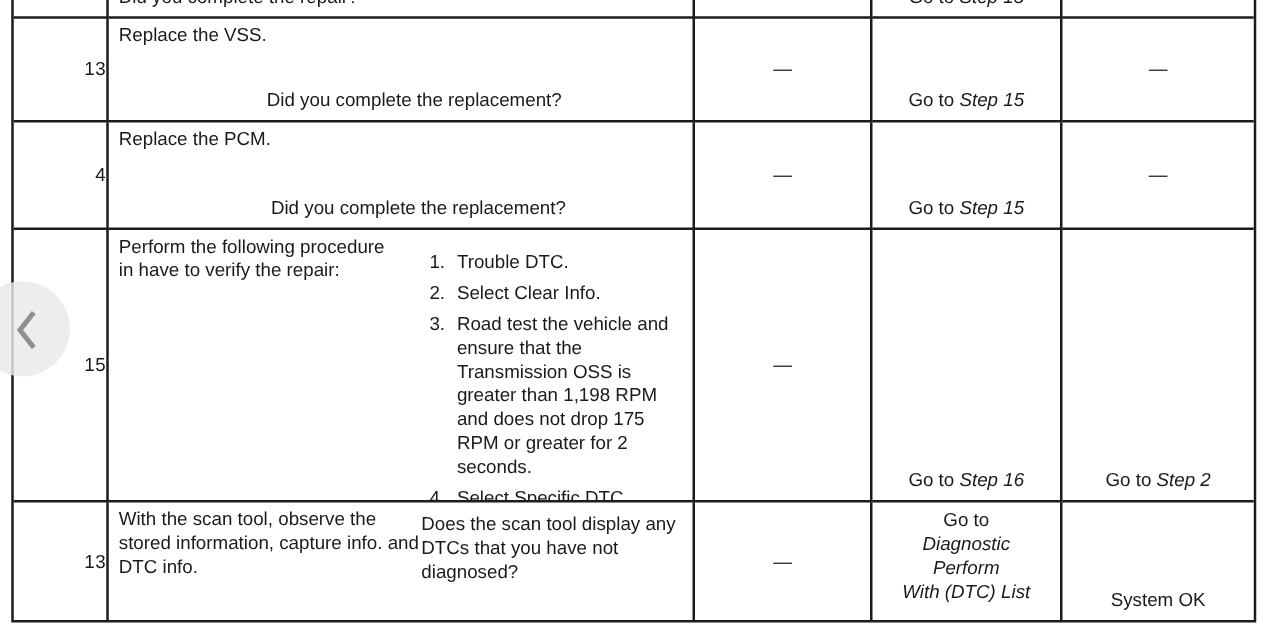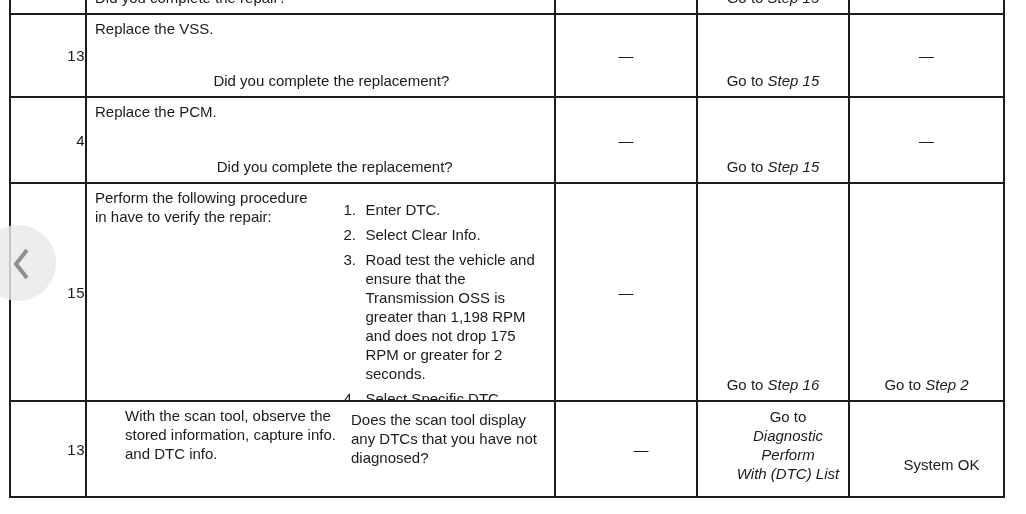--- a/index.html
+++ b/index.html
@@ -160,7 +160,7 @@
       <div class="list">
         <div class="li">
           <span class="num">1.</span>
-          <span class="txt">Enter DTC.</span>
+          <span class="txt">Trouble DTC.</span>
         </div>
         <div class="li">
           <span class="num">2.</span>

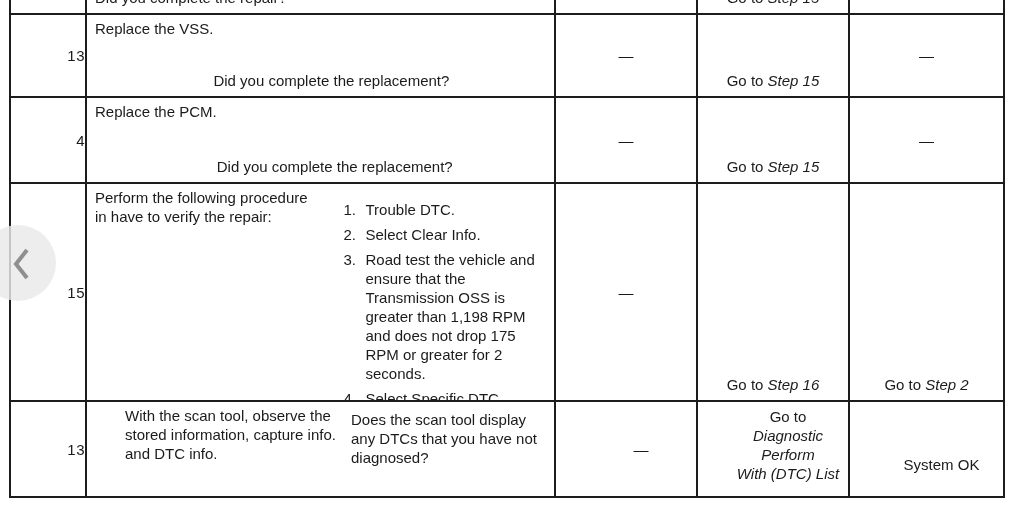--- a/index.html
+++ b/index.html
@@ -38,7 +38,7 @@
     overflow: hidden;
   }
   .cell.last-col { border-right: none; }
-  .cell.last-row { border-bottom: none; margin-left: 30px; }
+  .cell.last-row { border-bottom: none; }
   .c-step {
     display: flex;
     align-items: center;

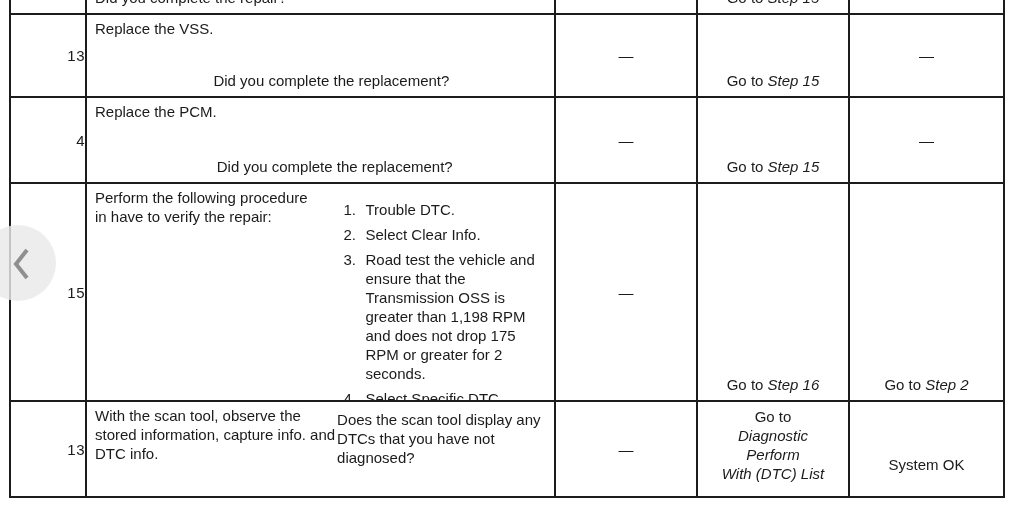--- a/index.html
+++ b/index.html
@@ -70,7 +70,7 @@
     padding-top: 5px;
     text-align: center;
   }
-  .c-bottom.pb8 { padding-bottom: 22px; }
+  .c-bottom.pb8 { padding-bottom: 6px; }
   .intro { max-width: 425px; }
   .list { margin-top: 6px; }
   .li { display: flex; margin-top: 6px; }

